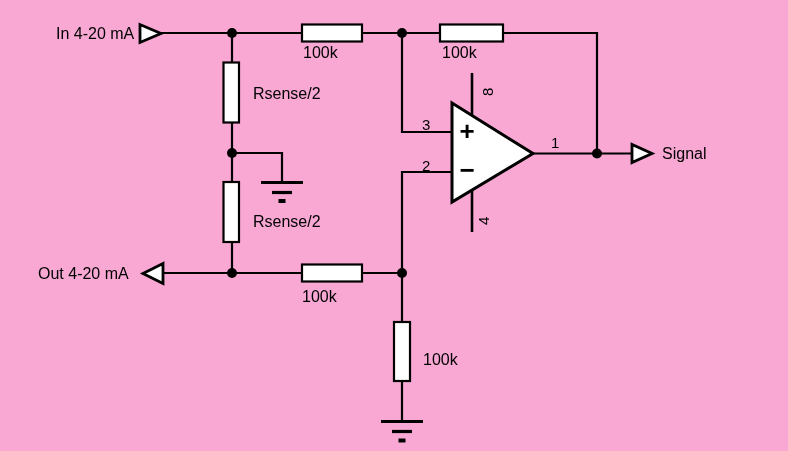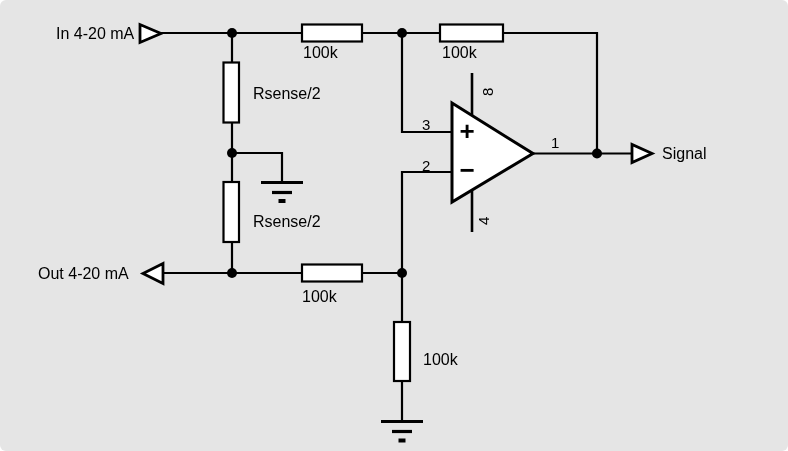--- a/index.html
+++ b/index.html
@@ -7,10 +7,9 @@
     position: relative;
     width: 788px;
     height: 451px;
-    background: #e5e5e5;
+    background: #f9a8d4;
     overflow: hidden;
     font-family: "Liberation Sans", sans-serif;
-    border-radius: 6px;
   }
   svg { display: block; }
   svg text {

